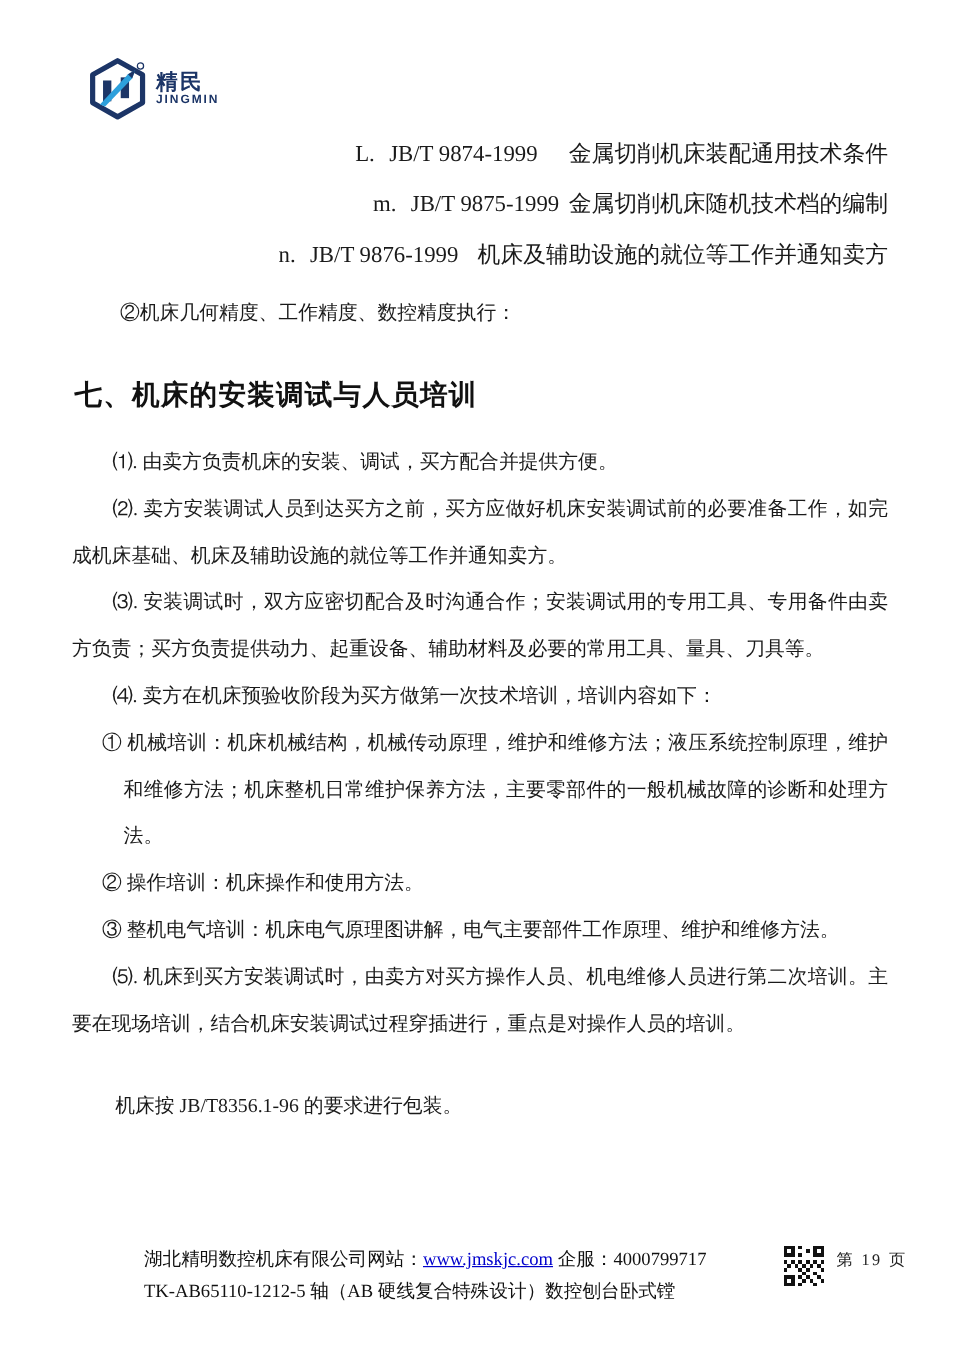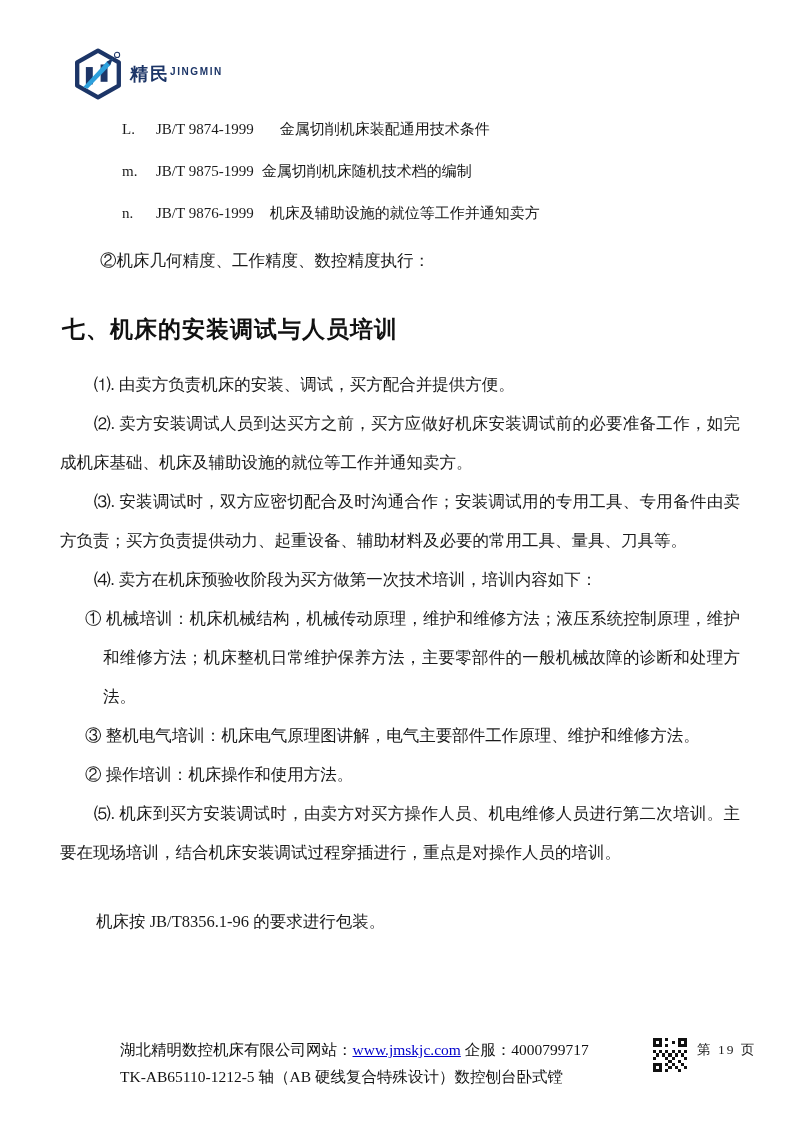--- a/index.html
+++ b/index.html
@@ -21,7 +21,7 @@
     padding-top:48px; margin-left:72px; height:100px;
   }
   .logo-mark { width:52px; height:52px; flex:0 0 auto; }
-  .logo-words { margin-left:6px; display:flex; flex-direction:row; line-height:1; }
+  .logo-words { margin-left:6px; display:flex; flex-direction:column; line-height:1; }
   .brand-cn {
     font-family:"Liberation Sans","DejaVu Sans",sans-serif;
     font-weight:bold; font-size:18px; color:#1c3567; letter-spacing:2px;

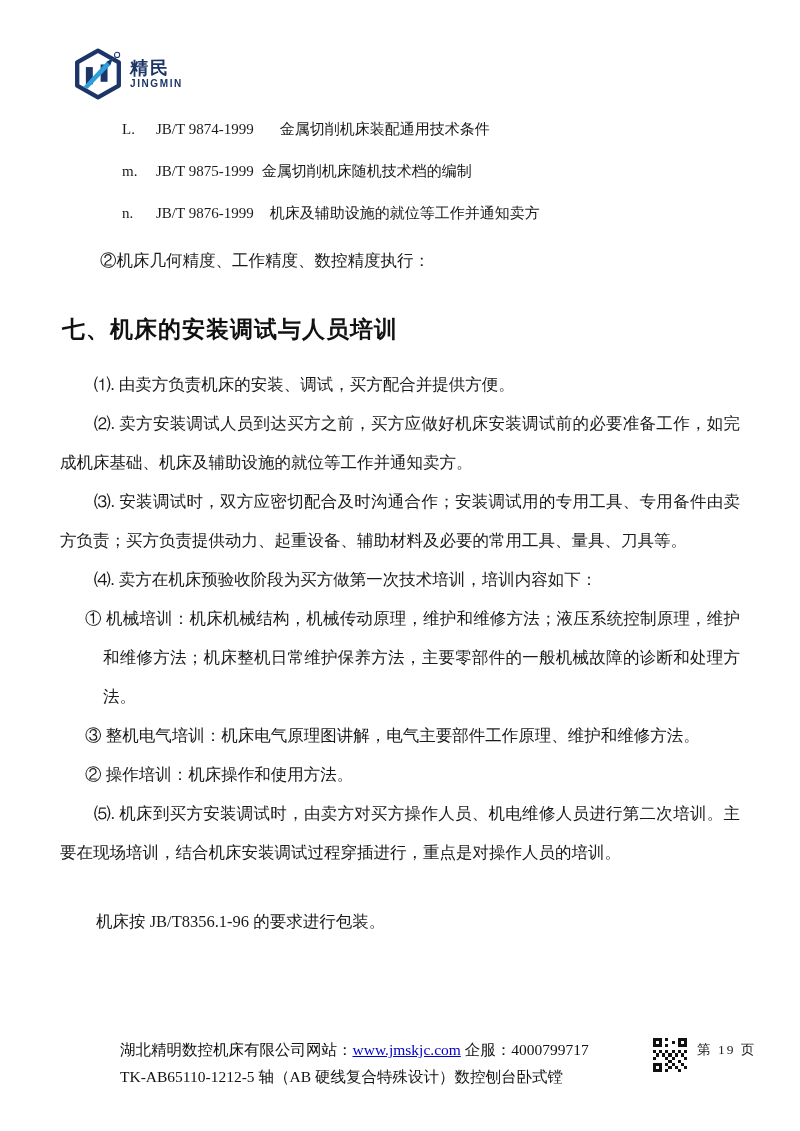--- a/index.html
+++ b/index.html
@@ -32,7 +32,7 @@
   }
 
   
-  .std-list { margin-top:8px; font-size:15px; }
+  .std-list { margin-top:8px; font-size:19px;text-align:right; }
   .std-item { line-height:42px; padding-left:62px; white-space:nowrap; }
   .std-marker { display:inline-block; min-width:22px; }
   .std-code { margin-left:12px; }

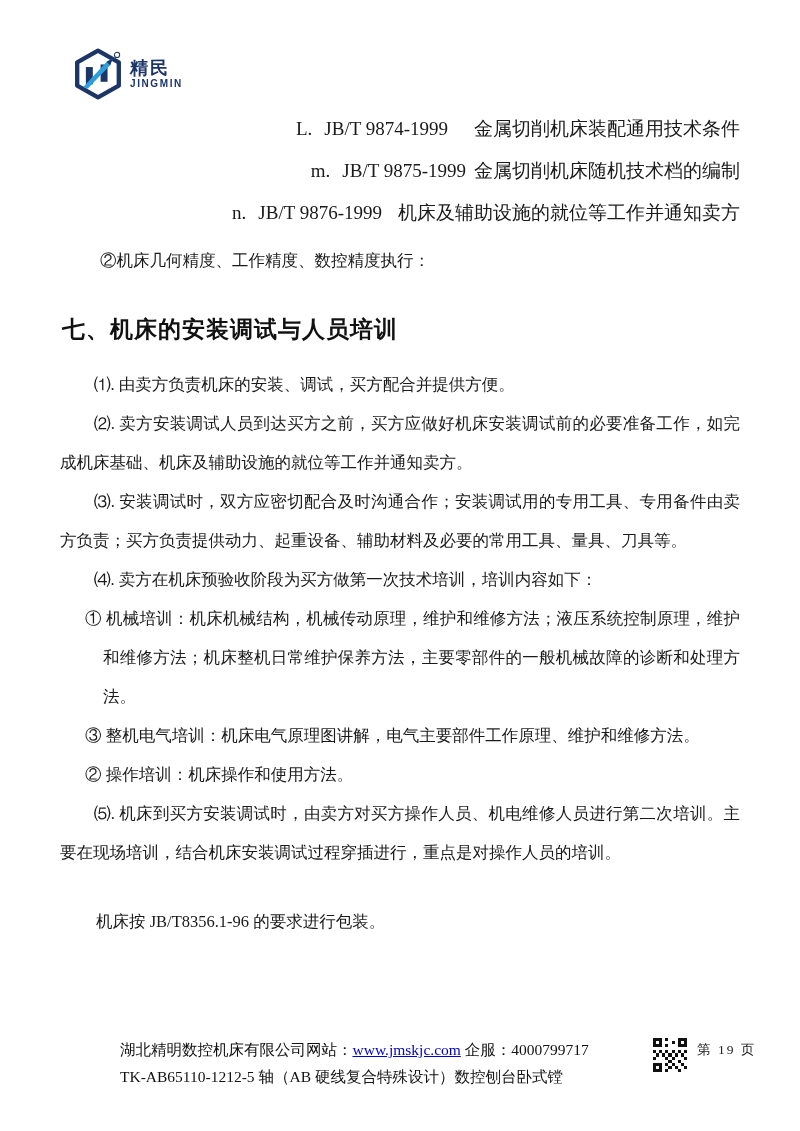--- a/index.html
+++ b/index.html
@@ -114,8 +114,8 @@
       <div class="para">⑶. 安装调试时，双方应密切配合及时沟通合作；安装调试用的专用工具、专用备件由卖方负责；买方负责提供动力、起重设备、辅助材料及必要的常用工具、量具、刀具等。</div>
       <div class="para">⑷. 卖方在机床预验收阶段为买方做第一次技术培训，培训内容如下：</div>
       <div class="train-item">① 机械培训：机床机械结构，机械传动原理，维护和维修方法；液压系统控制原理，维护和维修方法；机床整机日常维护保养方法，主要零部件的一般机械故障的诊断和处理方法。</div>
+      <div class="train-item">② 操作培训：机床操作和使用方法。</div>
       <div class="train-item">③ 整机电气培训：机床电气原理图讲解，电气主要部件工作原理、维护和维修方法。</div>
-      <div class="train-item">② 操作培训：机床操作和使用方法。</div>
       <div class="para">⑸. 机床到买方安装调试时，由卖方对买方操作人员、机电维修人员进行第二次培训。主要在现场培训，结合机床安装调试过程穿插进行，重点是对操作人员的培训。</div>
     </div>
 

